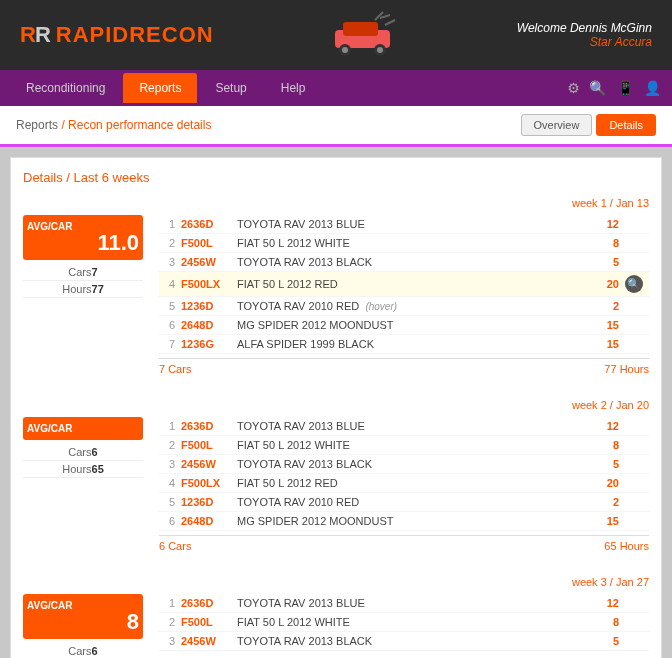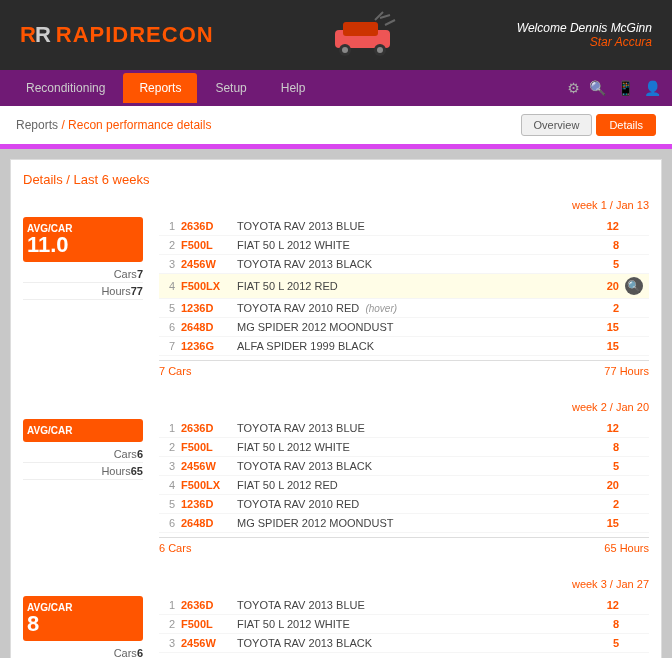--- a/index.html
+++ b/index.html
@@ -24,7 +24,7 @@
     .nav-icon { color: #aaa; font-size: 14px; cursor: pointer; }
 
     
-    .breadcrumb-bar { background: white; padding: 8px 16px; display: flex; align-items: center; justify-content: space-between; border-bottom: 5px solid #d946ef; }
+    .breadcrumb-bar { background: white; padding: 8px 16px; display: flex; align-items: center; justify-content: space-between; border-bottom: 3px solid #d946ef; }
     .breadcrumb { color: #ff5500; font-size: 12px; }
     .breadcrumb a { color: #666; text-decoration: none; }
     .breadcrumb-btns { display: flex; gap: 4px; }

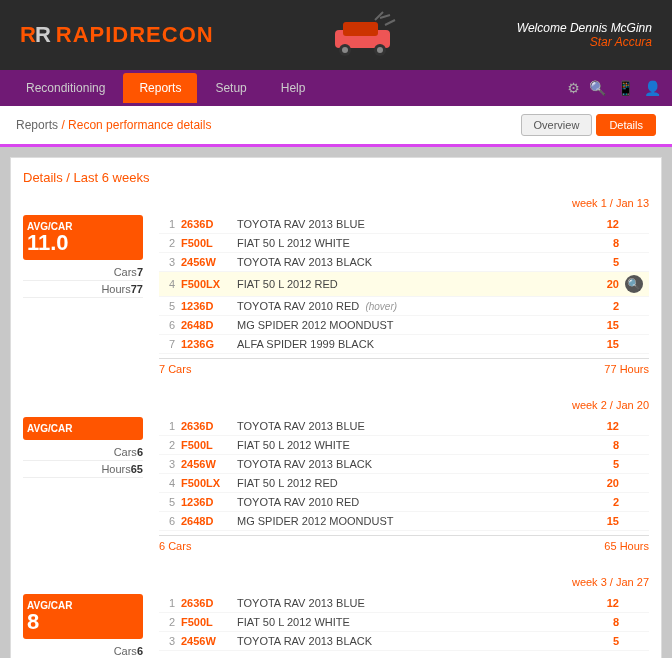--- a/index.html
+++ b/index.html
@@ -45,7 +45,7 @@
     .week-stats { width: 120px; flex-shrink: 0; }
     .avg-car-box { background: #ff5500; color: white; padding: 6px 4px; border-radius: 3px; margin-bottom: 4px; }
     .avg-car-label { font-size: 10px; font-weight: bold; }
-    .avg-car-value { font-size: 22px; font-weight: bold; line-height: 1; }
+    .avg-car-value { font-size: 22px; font-weight: bold; line-height: 1; text-align: right; }
     .stat-row { display: flex; justify-content: flex-end; padding: 2px 0; border-bottom: 1px solid #eee; font-size: 11px; color: #666; }
     .stat-row .val { font-weight: bold; color: #333; }
 

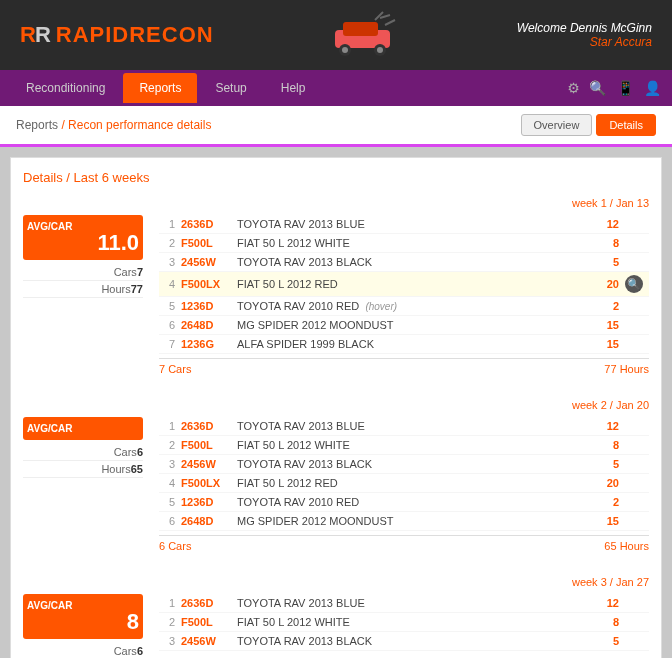--- a/index.html
+++ b/index.html
@@ -46,7 +46,7 @@
     .avg-car-box { background: #ff5500; color: white; padding: 6px 4px; border-radius: 3px; margin-bottom: 4px; }
     .avg-car-label { font-size: 10px; font-weight: bold; }
     .avg-car-value { font-size: 22px; font-weight: bold; line-height: 1; text-align: right; }
-    .stat-row { display: flex; justify-content: flex-end; padding: 2px 0; border-bottom: 1px solid #eee; font-size: 11px; color: #666; }
+    .stat-row { display: flex; justify-content: center; padding: 2px 0; border-bottom: 1px solid #eee; font-size: 11px; color: #666; }
     .stat-row .val { font-weight: bold; color: #333; }
 
     

